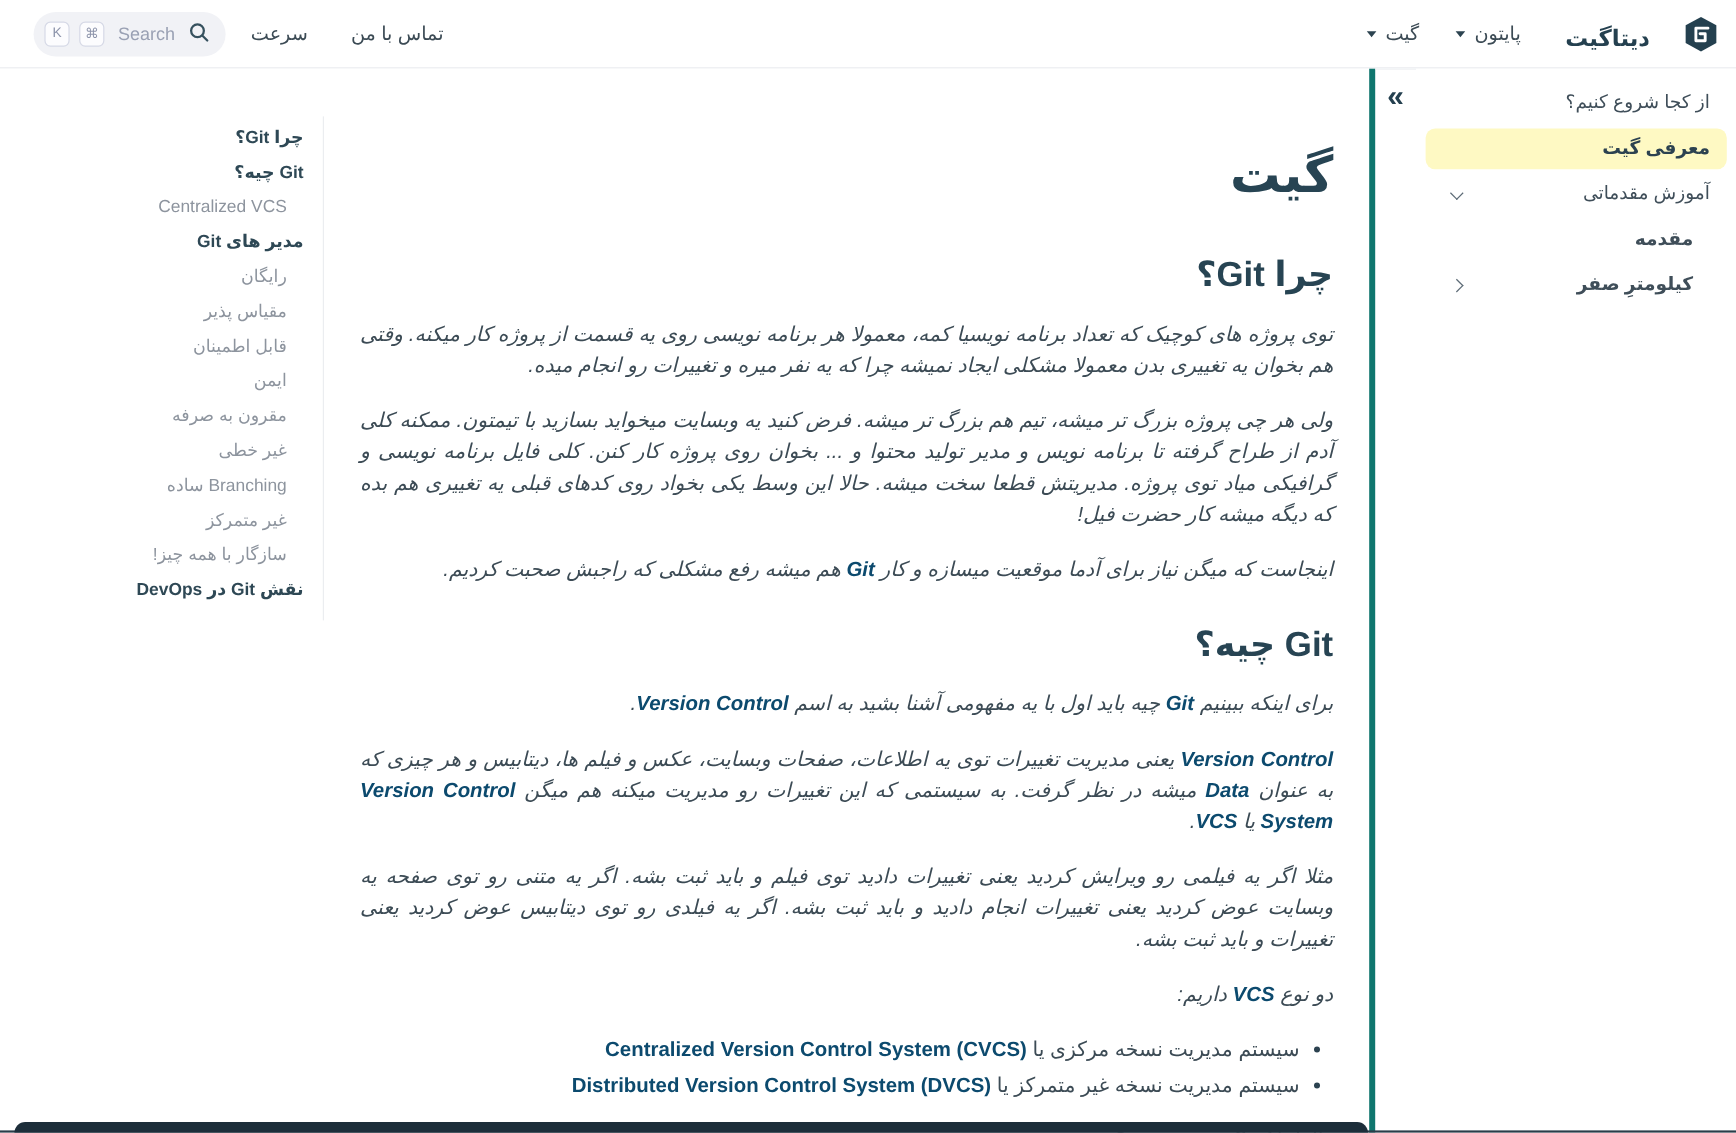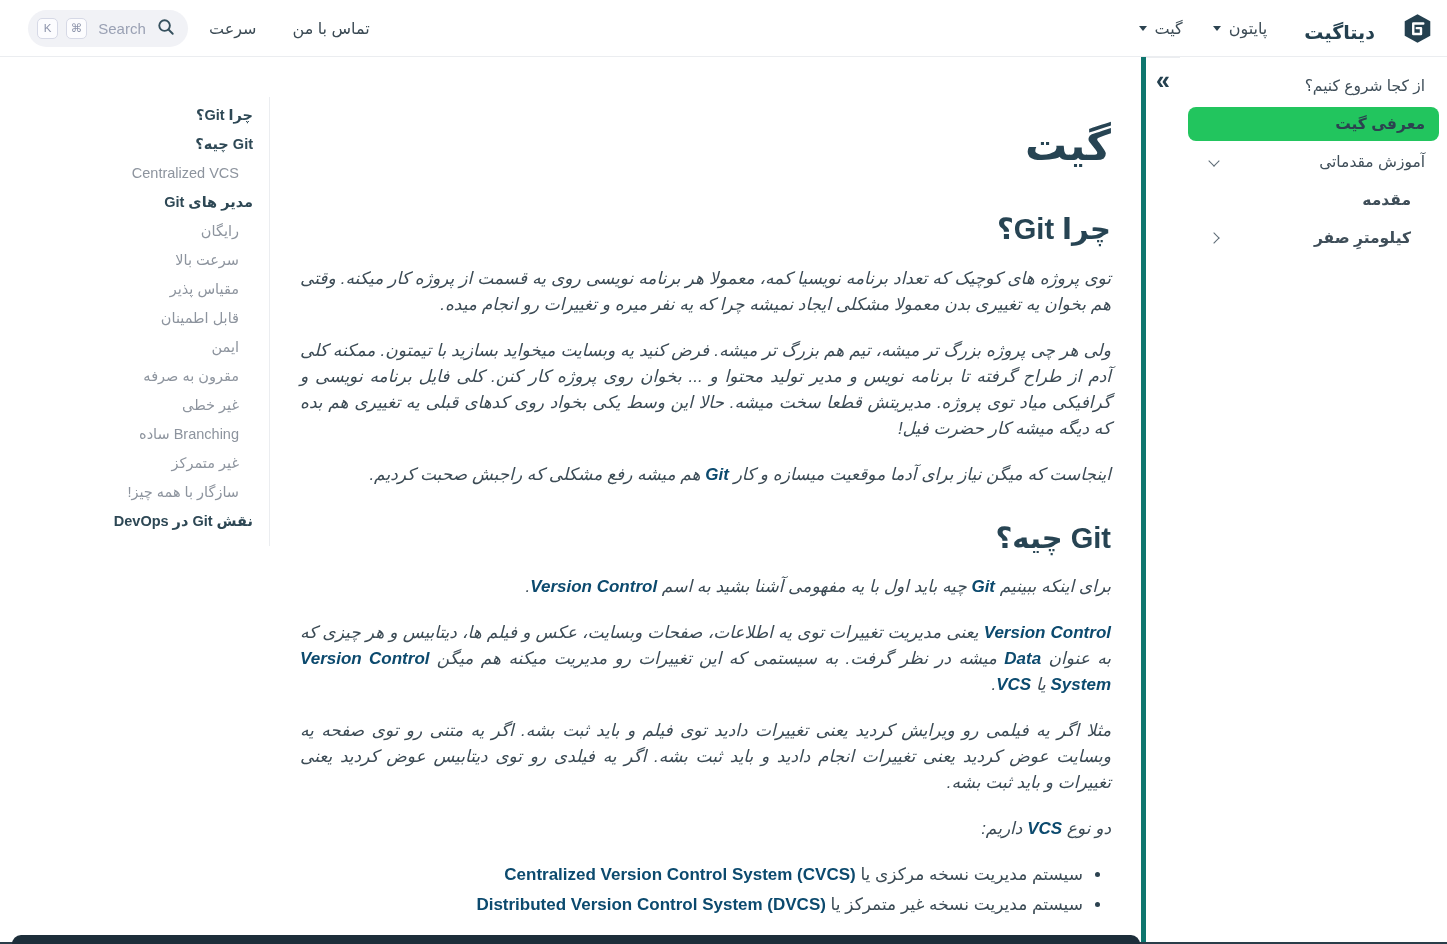--- a/index.html
+++ b/index.html
@@ -65,7 +65,7 @@
     font-size: 15.5px; color: #3f4e59; cursor: pointer; line-height: 20px;
   }
   .menu-item.child { padding-right: 28px; font-weight: bold; }
-  .menu-item.active { background: #22c55e; font-weight: 600; color: #2c4250; }
+  .menu-item.active { background: #fef9c3; font-weight: 600; color: #2c4250; }
   .chev {
     width: 8px; height: 8px; flex: none; margin-left: 8px;
     border: solid #5d6b76; border-width: 0 1.8px 1.8px 0; display: inline-block;

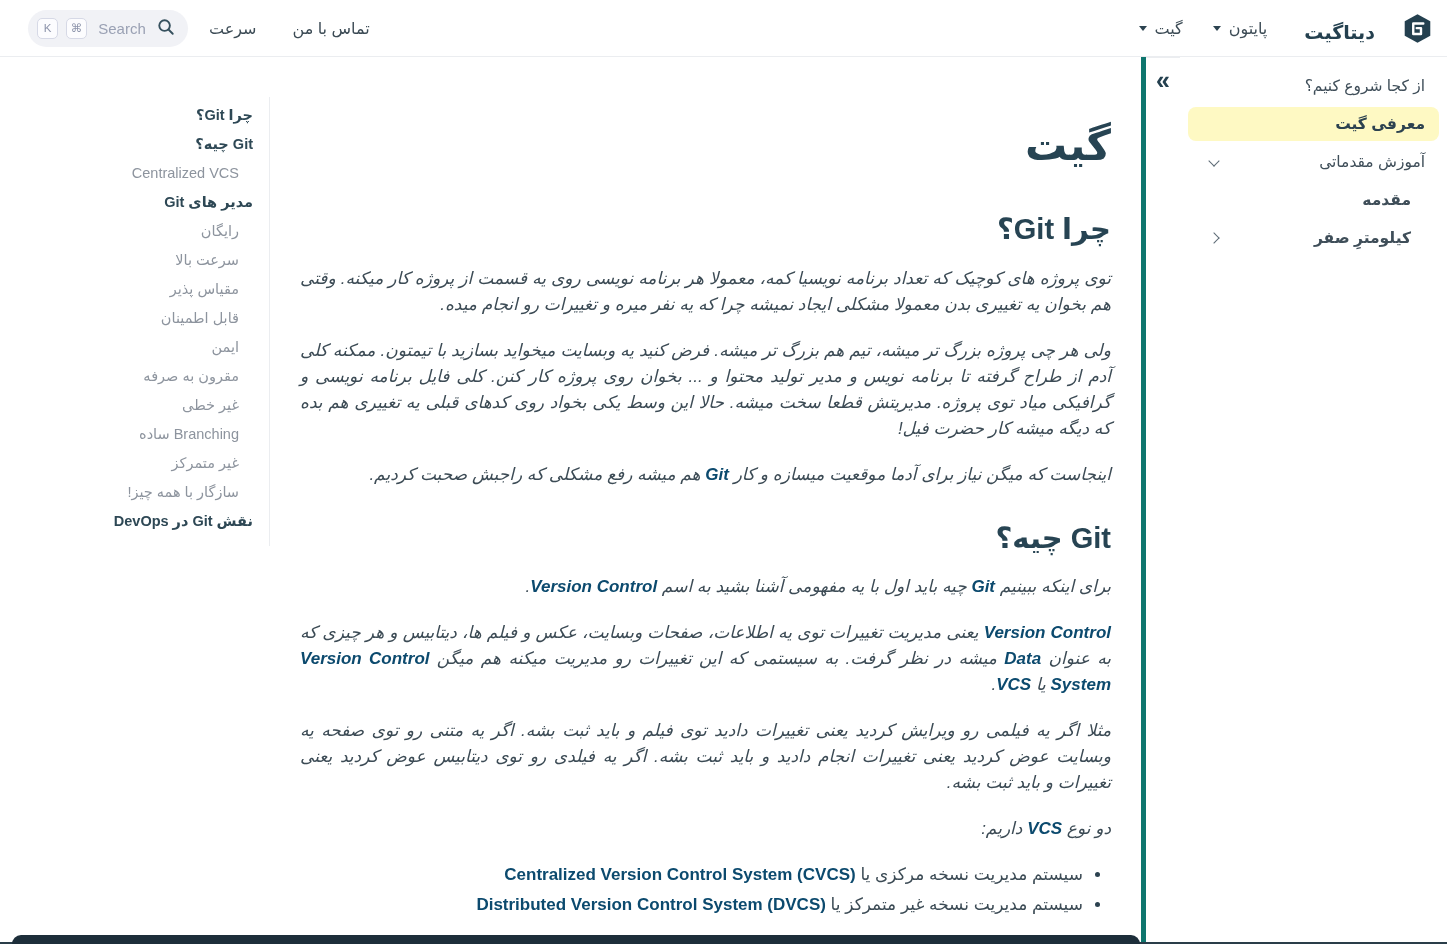--- a/index.html
+++ b/index.html
@@ -207,9 +207,6 @@
           <a class="lvl3">رایگان</a>
         </li>
         <li>
-          <a class="lvl3">سرعت بالا</a>
-        </li>
-        <li>
           <a class="lvl3">مقیاس پذیر</a>
         </li>
         <li>

